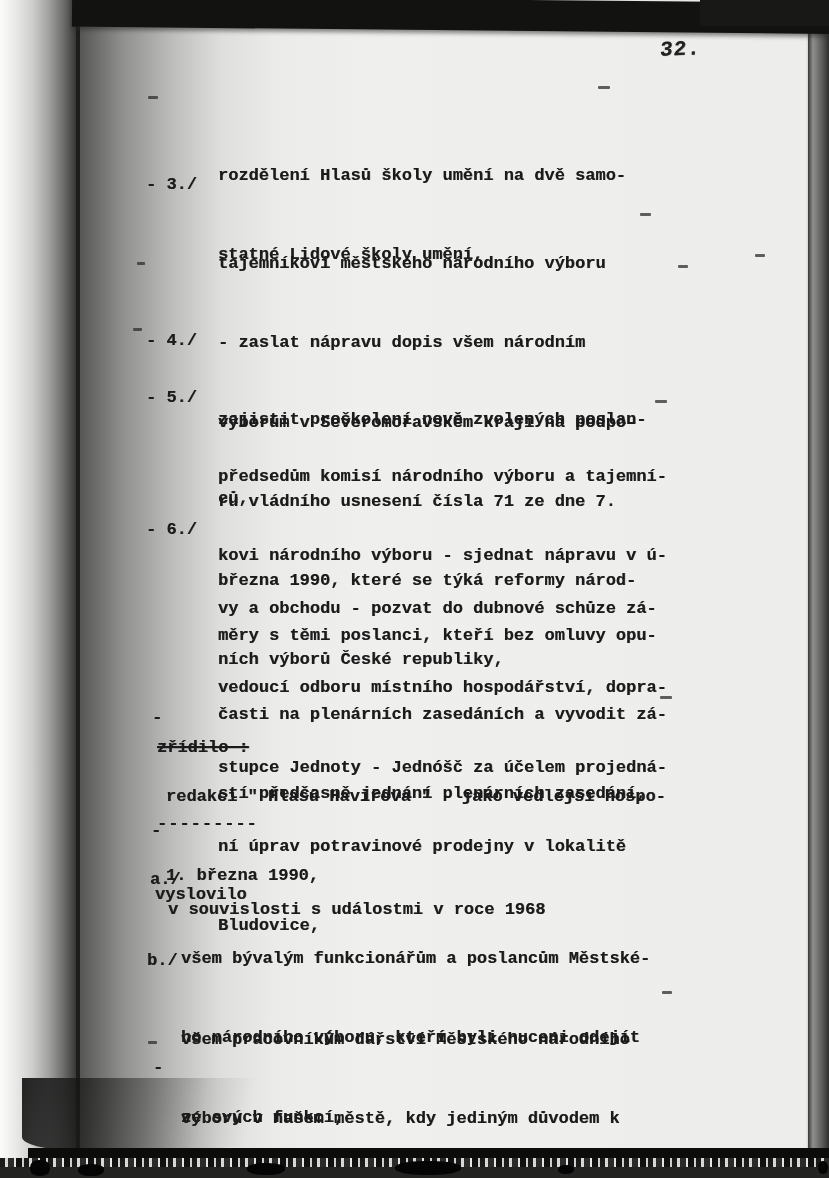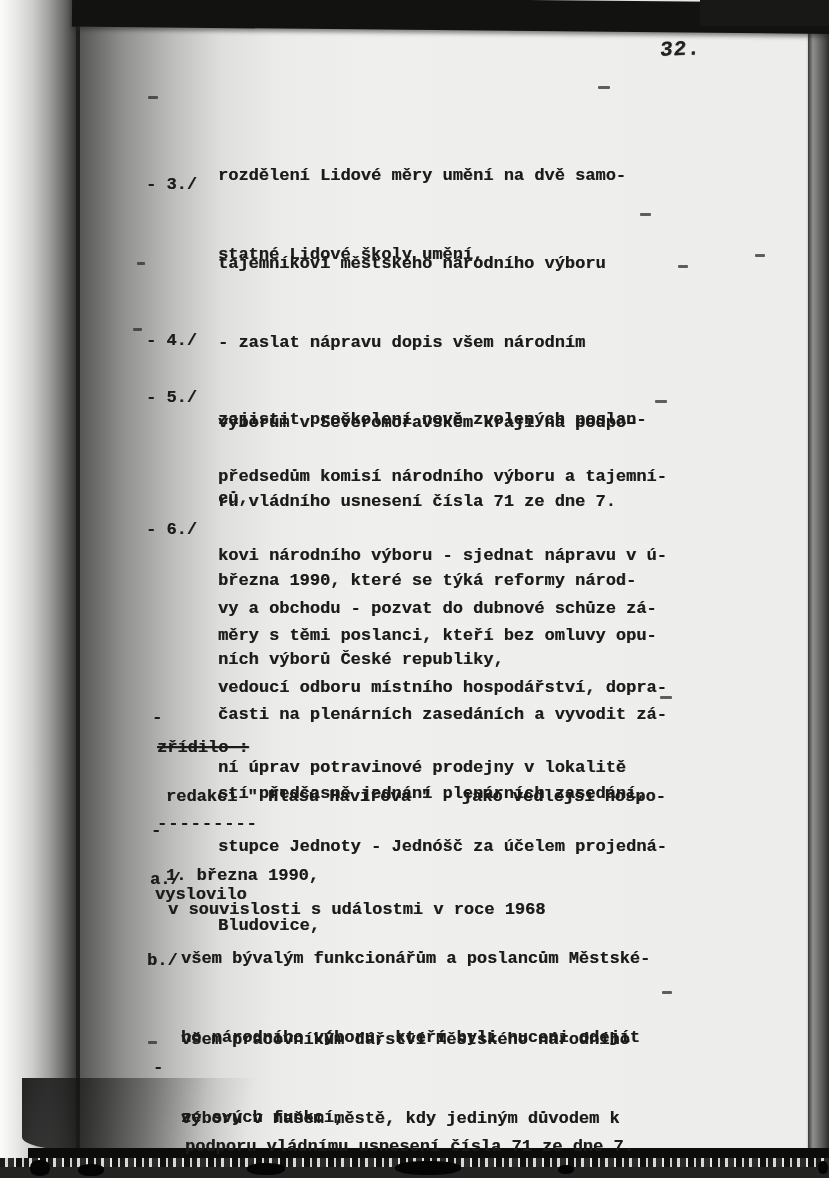--- a/index.html
+++ b/index.html
@@ -102,7 +102,7 @@
 <div class="page-number">32.</div>
 
 <div class="typed" style="left:218px;top:110px;">
-  <div>rozdělení Lidové měry umění na dvě samo-</div>
+  <div>rozdělení Hlasů školy umění na dvě samo-</div>
   <div>statné Lidové školy umění,</div>
 </div>
 

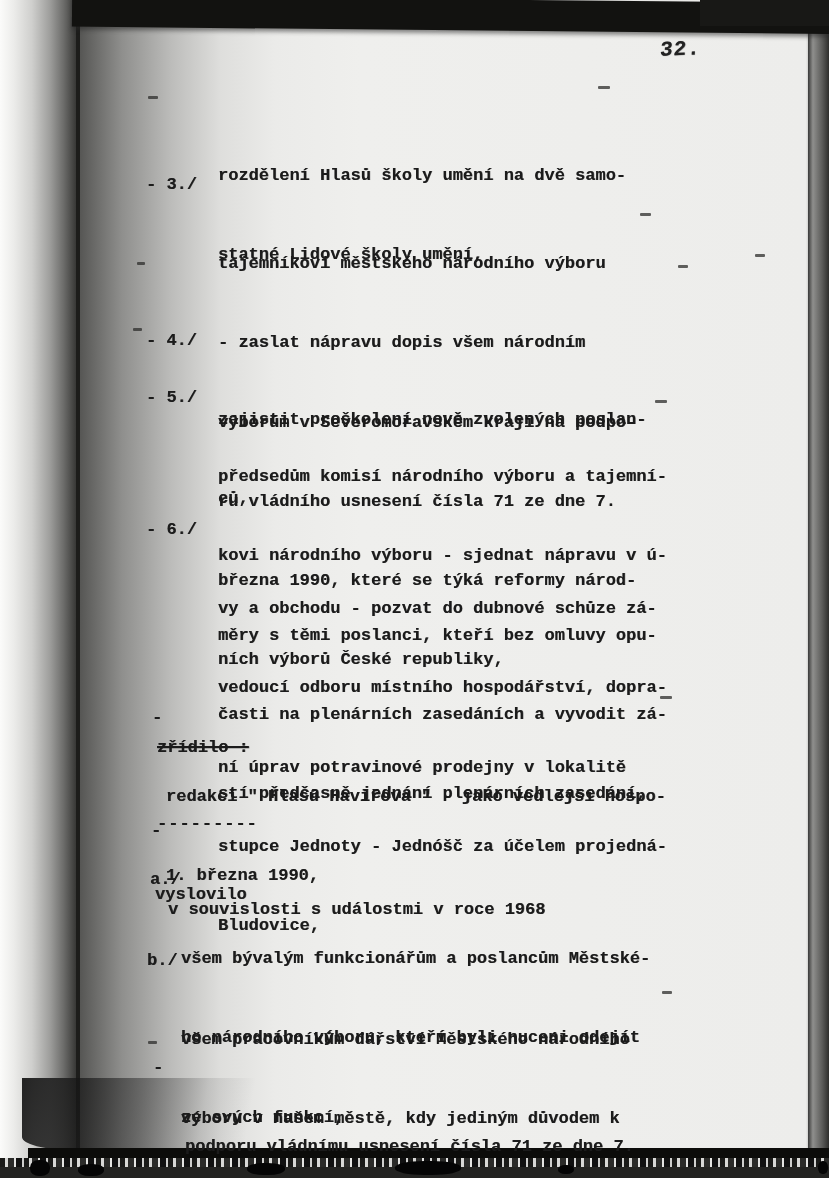--- a/index.html
+++ b/index.html
@@ -135,8 +135,8 @@
   <span class="marker" style="left:-72px;">- 6./</span>
   <div>vy a obchodu - pozvat do dubnové schůze zá-</div>
   <div>vedoucí odboru místního hospodářství, dopra-</div>
+  <div>stupce Jednoty - Jednóšč za účelem projedná-</div>
   <div>ní úprav potravinové prodejny v lokalitě</div>
-  <div>stupce Jednoty - Jednóšč za účelem projedná-</div>
   <div>Bludovice,</div>
 </div>
 

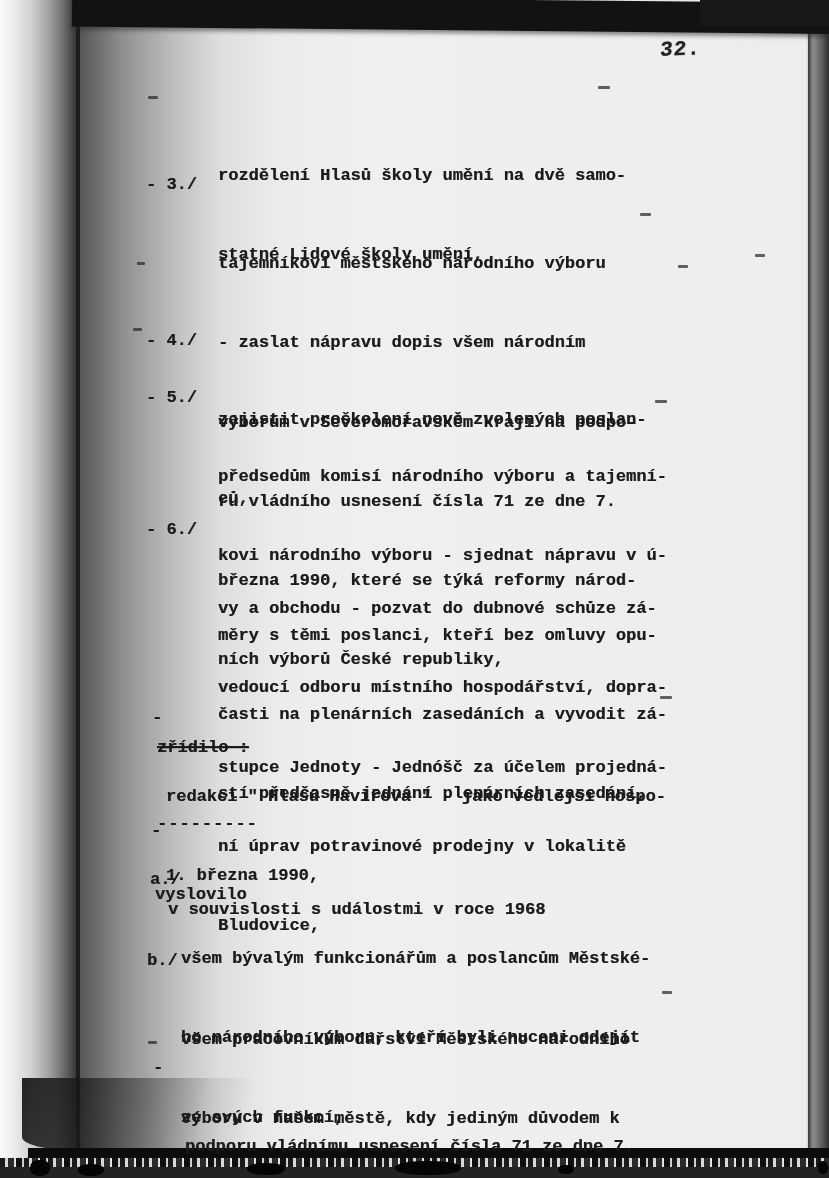--- a/index.html
+++ b/index.html
@@ -177,7 +177,6 @@
 
 <div class="typed" style="left:185px;top:1055px;">
   <span class="marker" style="left:-32px;">-</span>
-  <div>podporu vládnímu usnesení čísla 71 ze dne 7.</div>
   
   
 </div>

